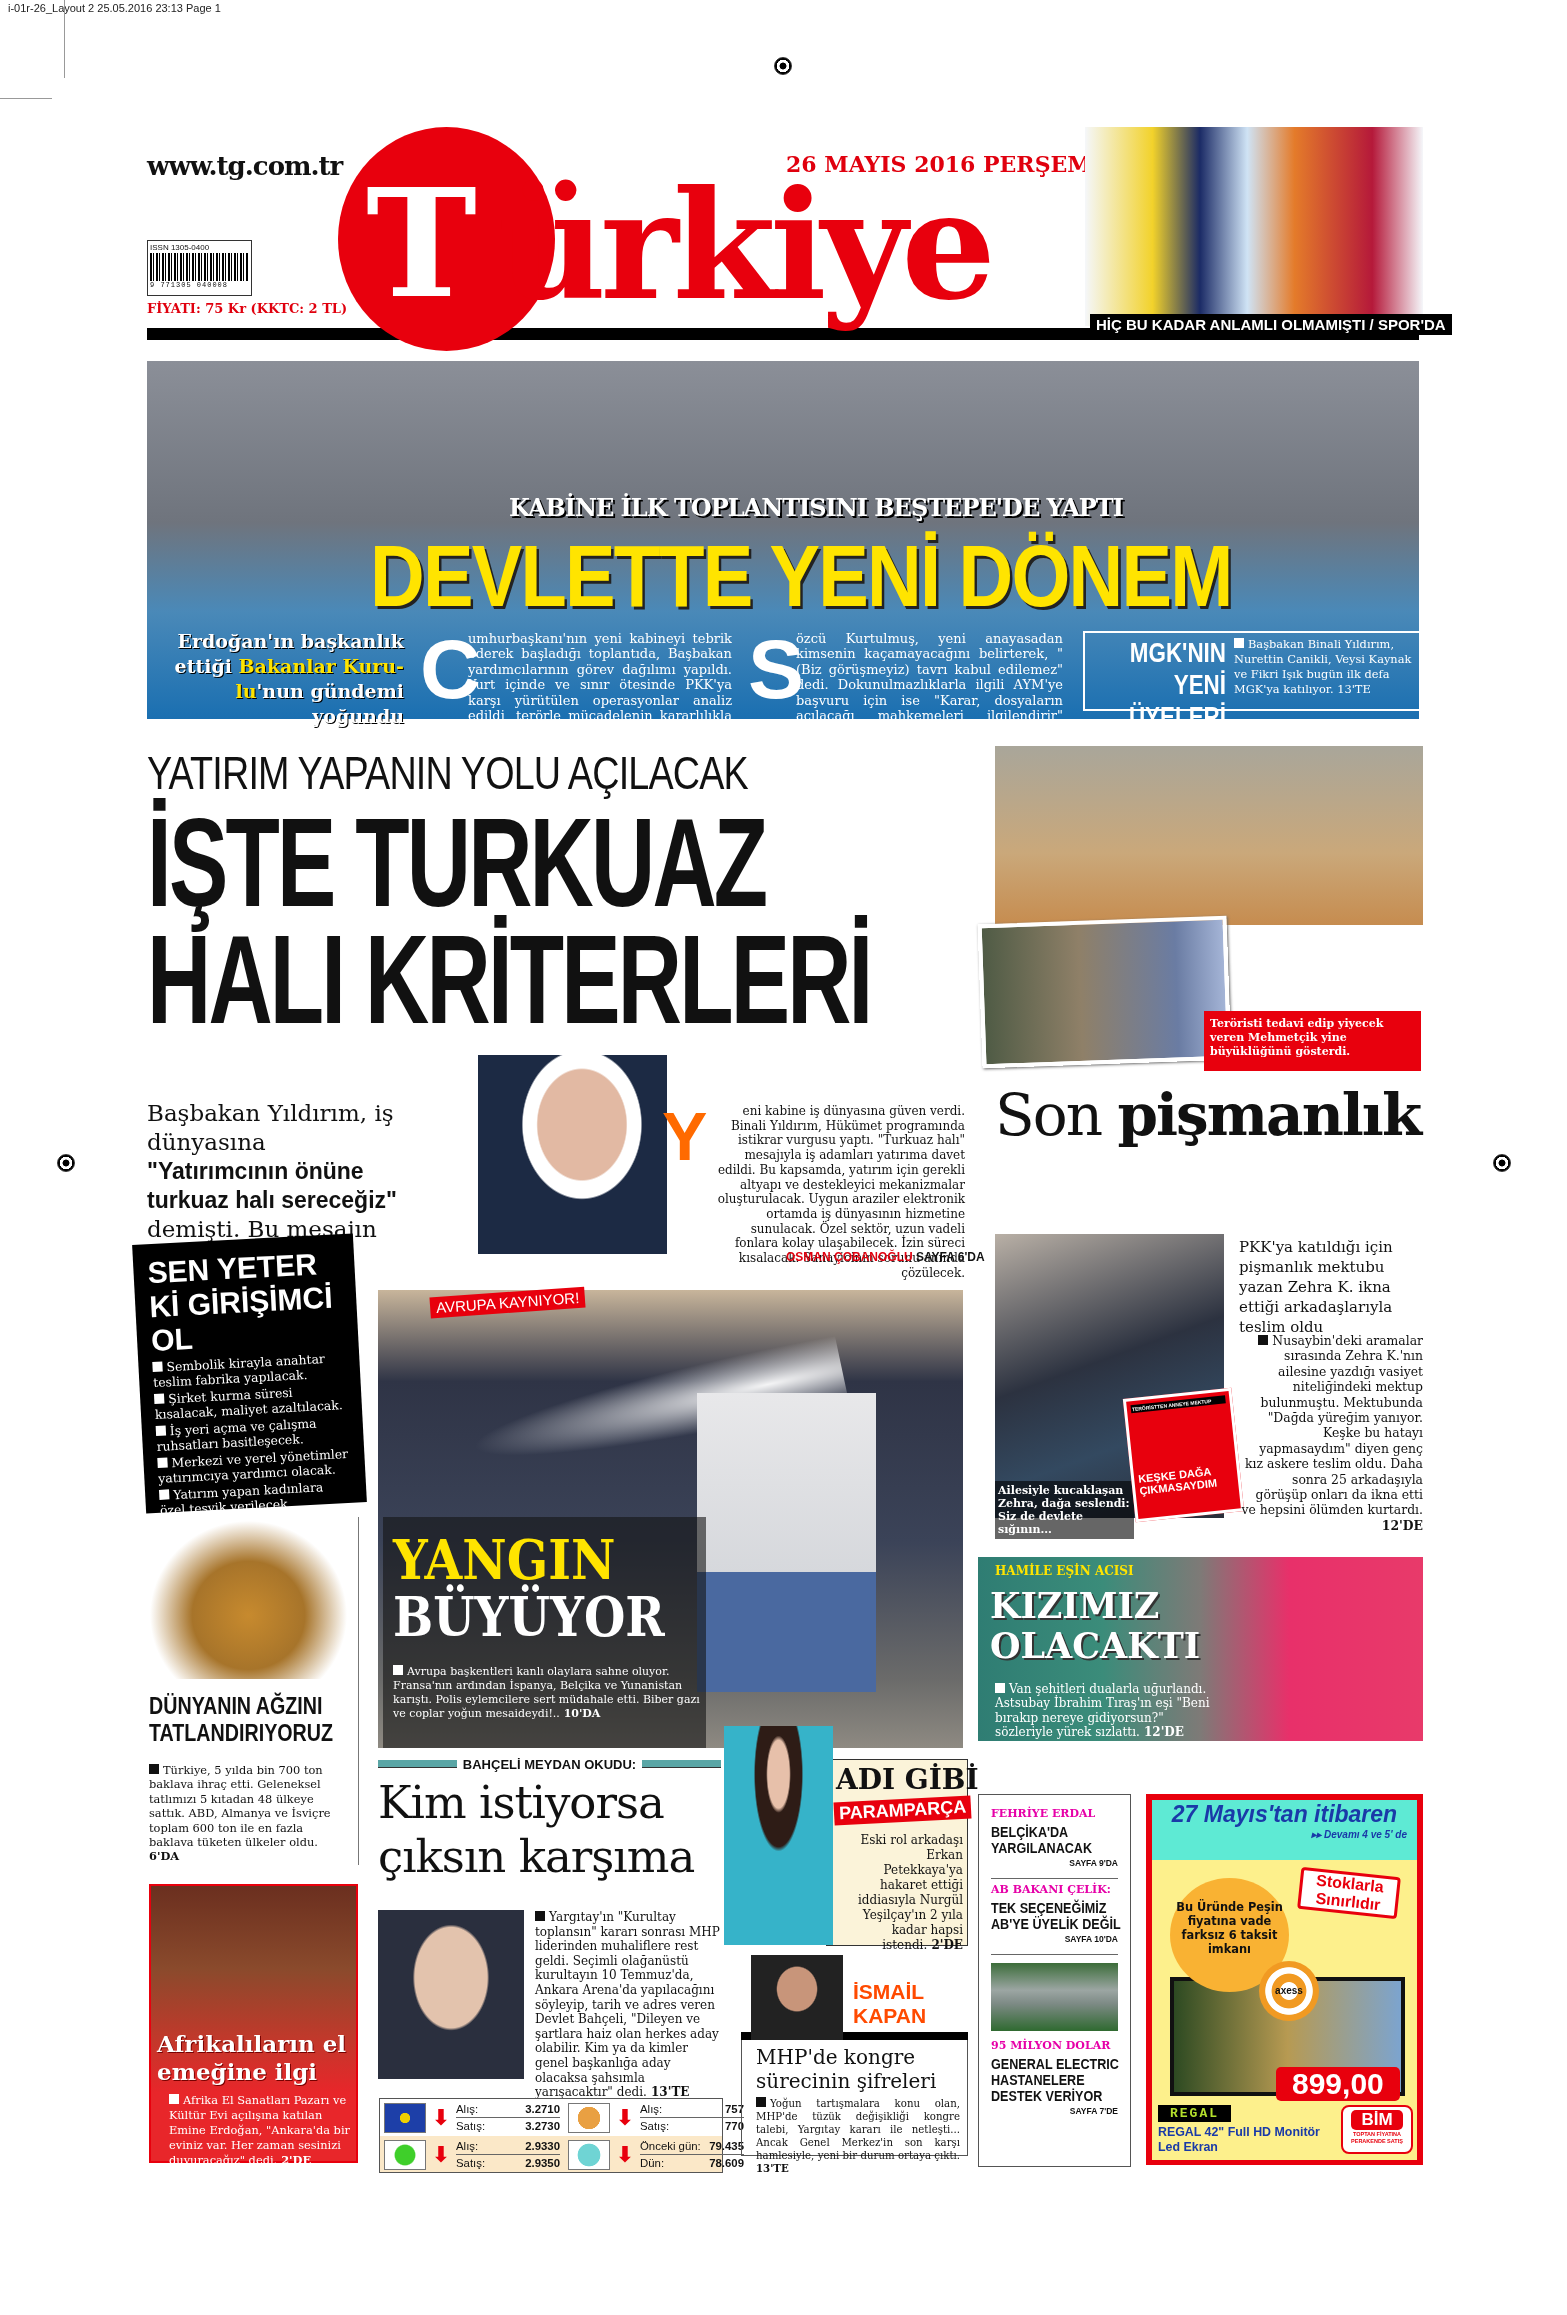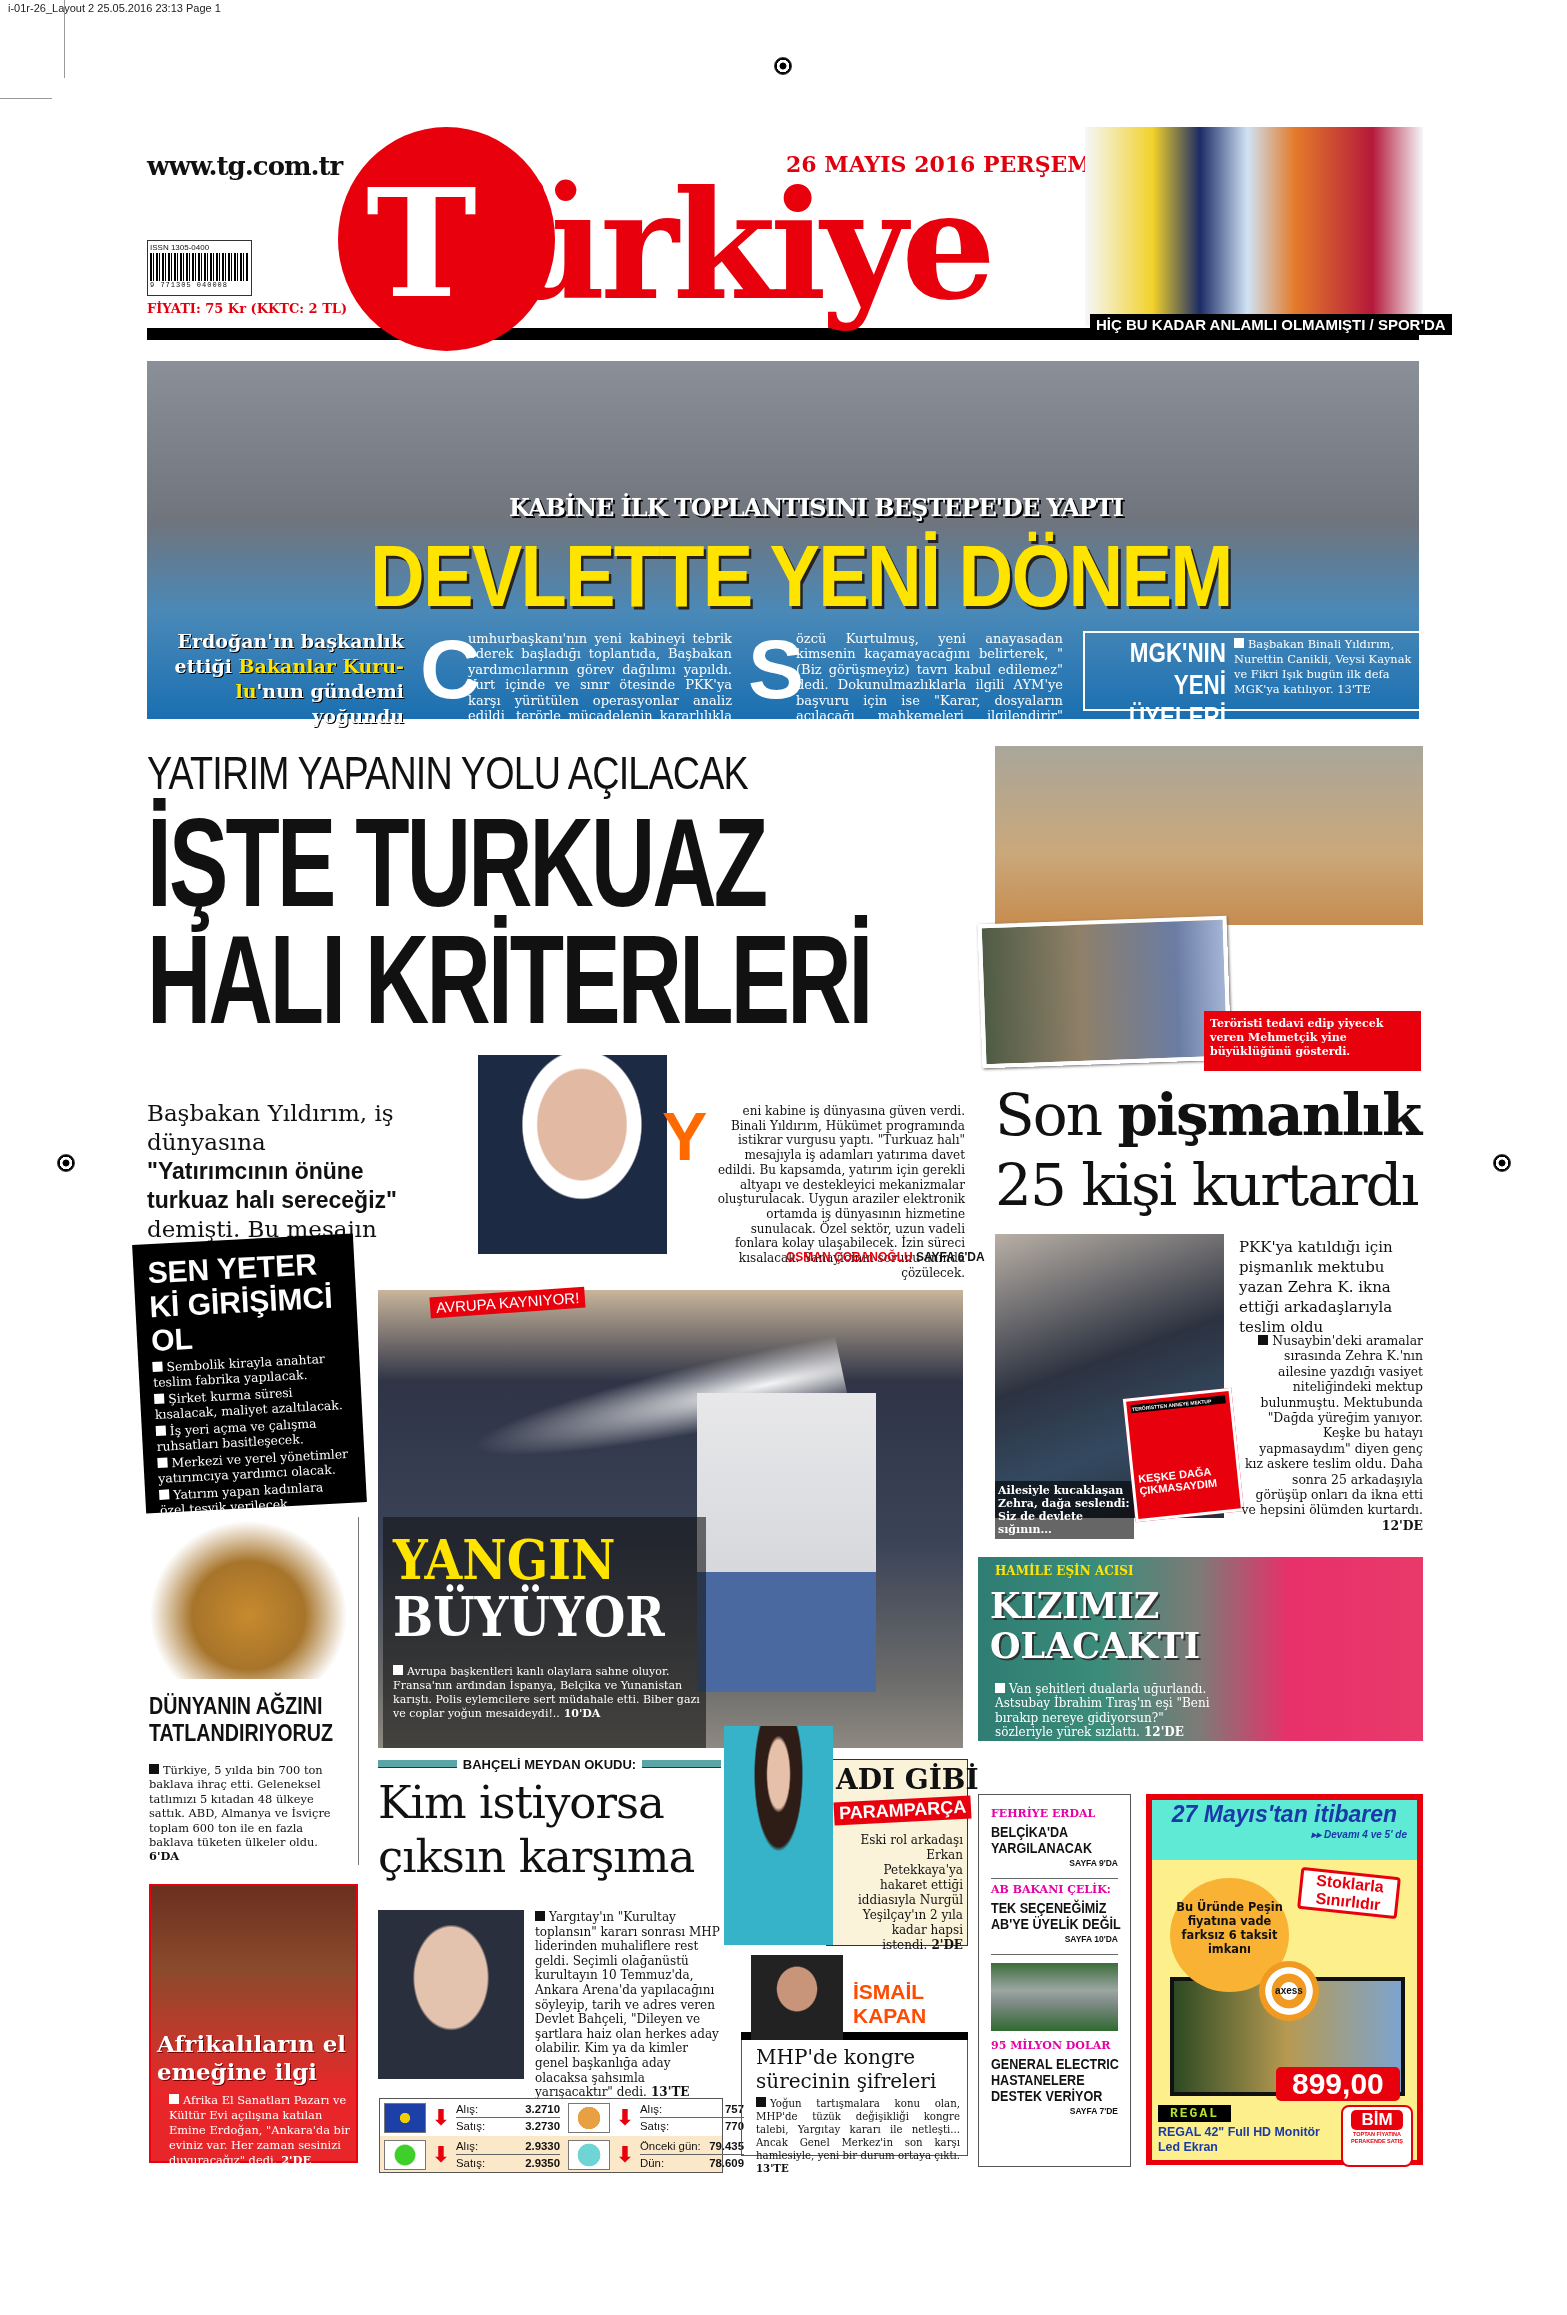--- a/index.html
+++ b/index.html
@@ -197,7 +197,7 @@
 <div class="abs pkk-photo1"></div>
 <div class="abs pkk-photo2"></div>
 <div class="abs pkk-cap">Teröristi tedavi edip yiyecek veren Mehmetçik yine büyüklüğünü gösterdi.</div>
-<div class="abs son"><span>Son </span><b>pişmanlık</b><br><span>25 kişi kurtardı</span></div>
+<div class="abs son"><span>Son </span><b>pişmanlık</b><br></div>
 <div class="abs zehra-photo"></div>
 <div class="abs zehra-cap">Ailesiyle kucaklaşan Zehra, dağa seslendi: Siz de devlete sığının...</div>
 <div class="abs letter">

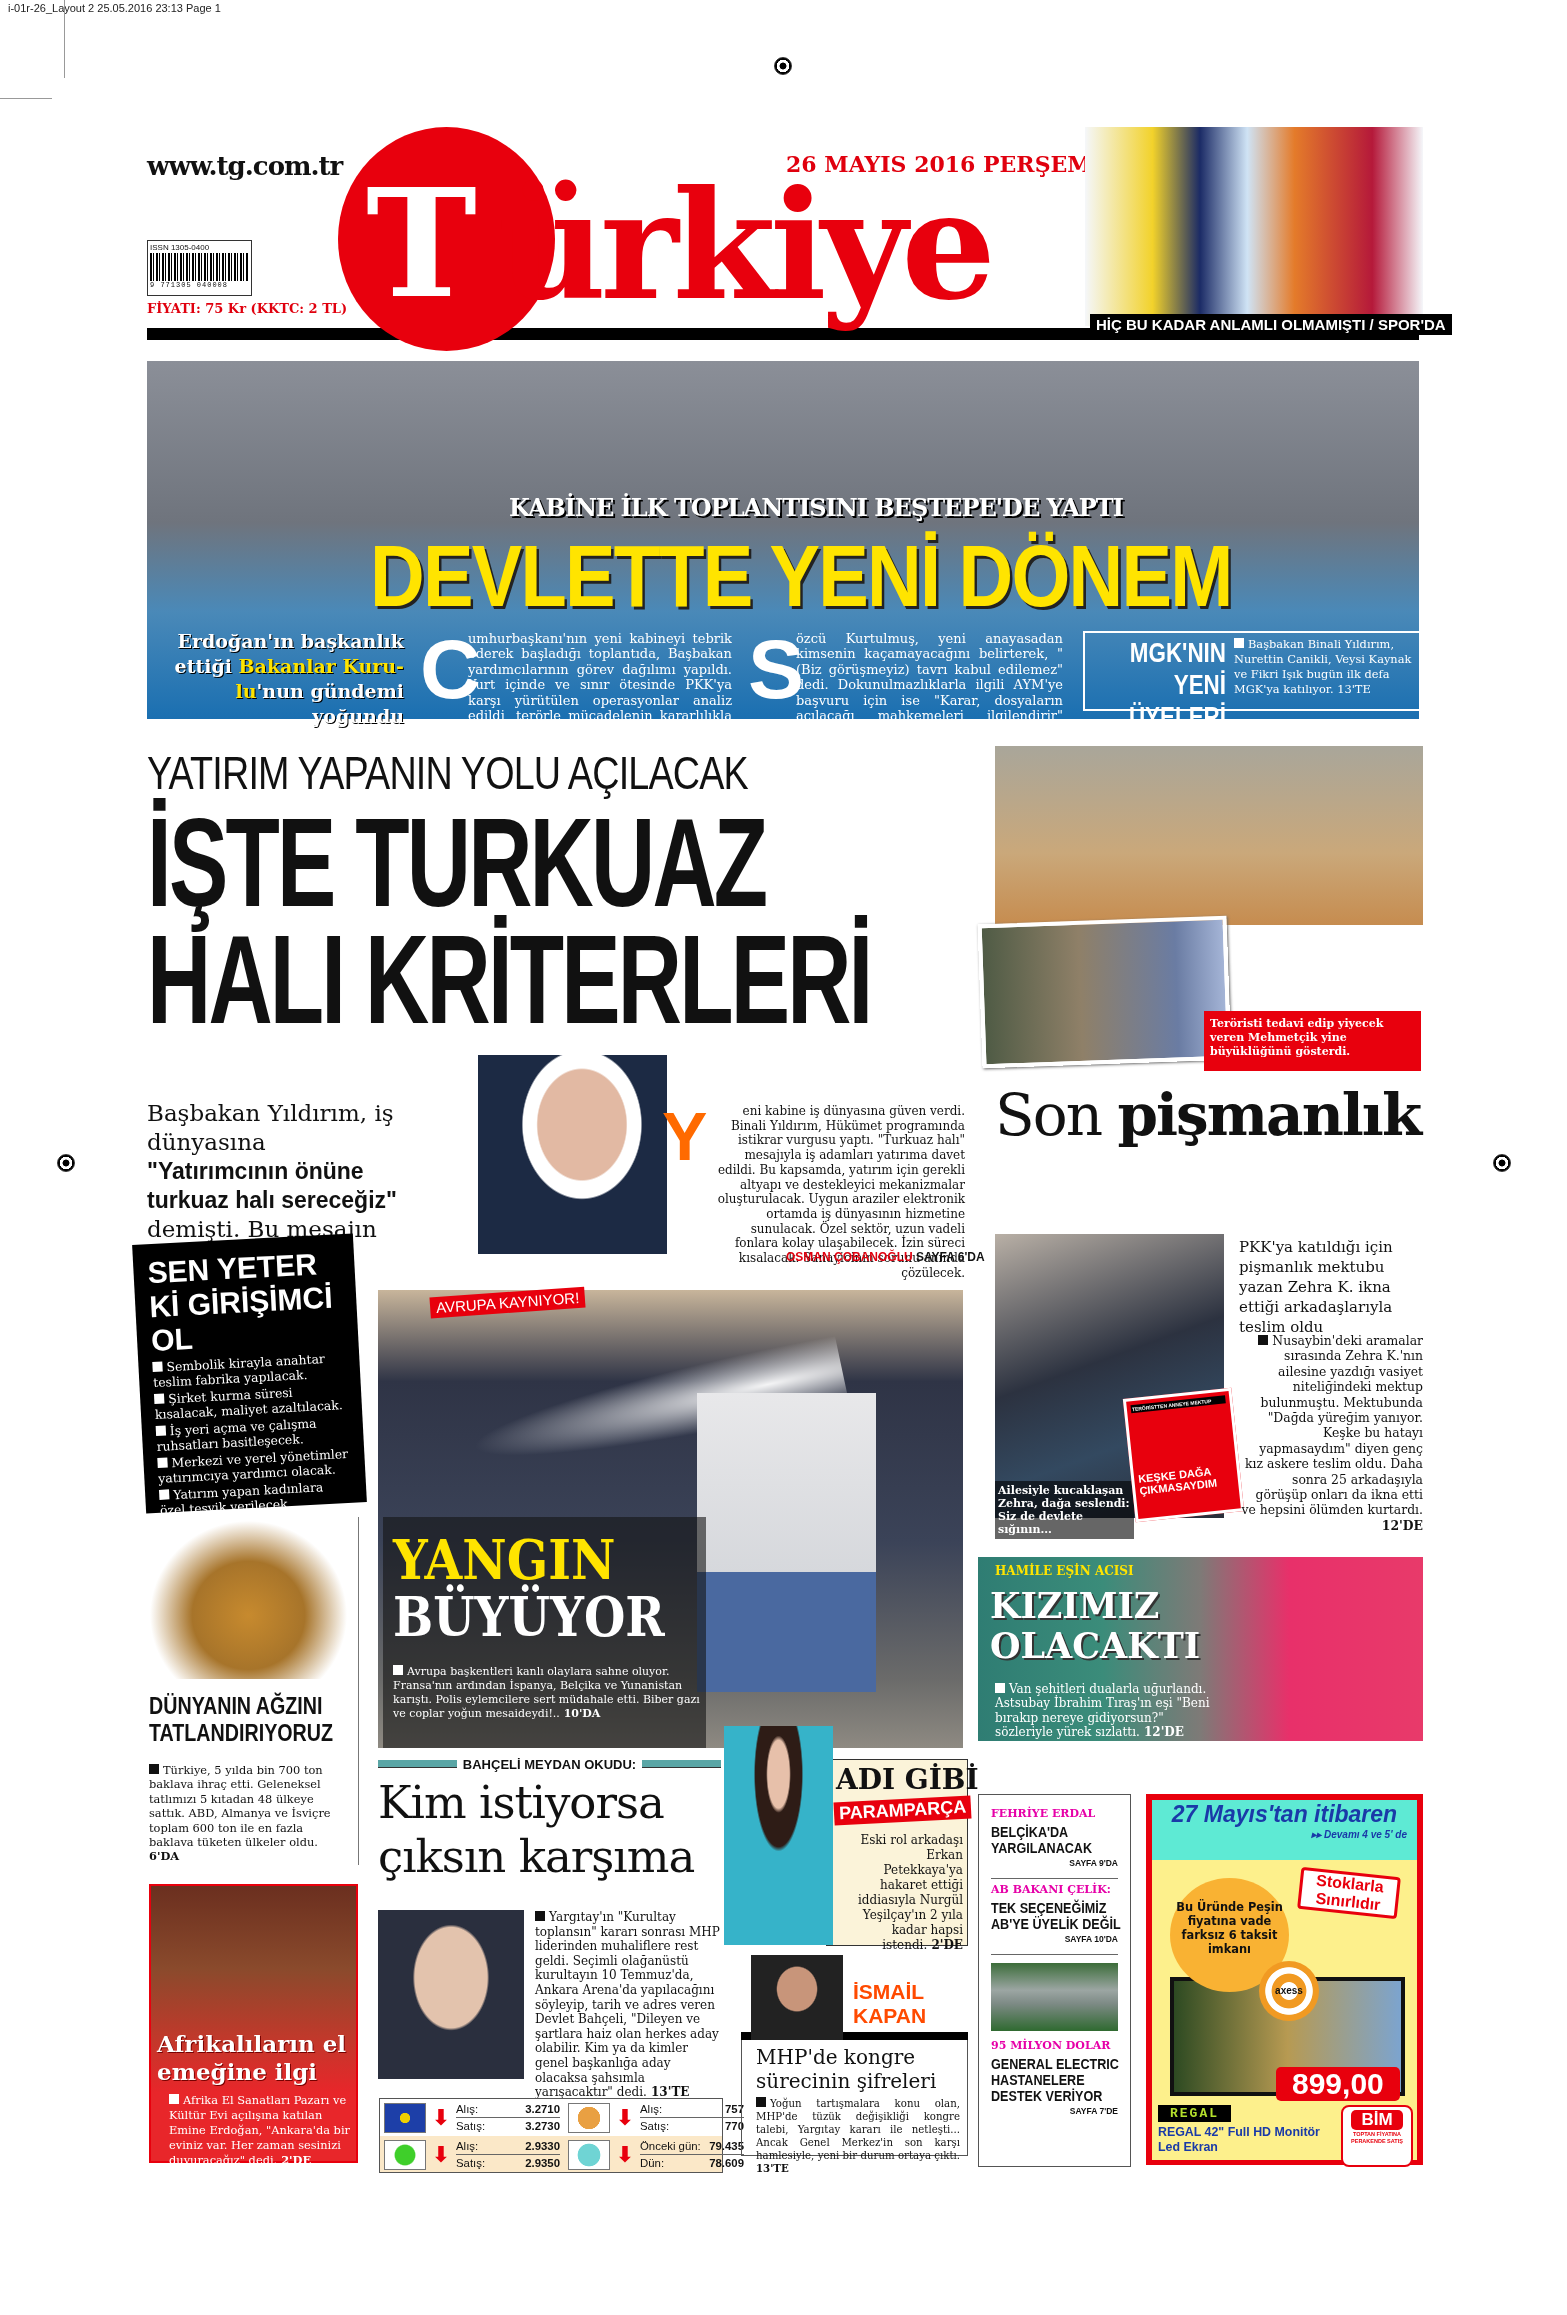--- a/index.html
+++ b/index.html
@@ -128,7 +128,7 @@
 .ad-price{position:absolute;left:124px;top:207px;background:#e8000d;color:#fff;font-family:"Liberation Sans",sans-serif;font-weight:bold;font-size:30px;padding:0 16px;border-radius:5px}
 .ad-regal{position:absolute;left:6px;top:245px;background:#000;color:#b5e02c;font-family:"Liberation Mono",monospace;font-weight:bold;font-size:13px;padding:1px 12px;letter-spacing:2px}
 .ad-model{position:absolute;left:6px;top:265px;font-family:"Liberation Sans",sans-serif;font-weight:bold;color:#1a3aa8;font-size:12.4px;line-height:15px}
-.ad-bim{position:absolute;left:189px;top:245px;width:72px;height:62px;border:2px solid #e8000d;background:#fff;border-radius:8px;text-align:center}
+.ad-bim{position:absolute;left:189px;top:245px;width:72px;height:49px;border:2px solid #e8000d;background:#fff;border-radius:8px;text-align:center}
 .ad-bim b{display:block;color:#fff;background:#e8000d;font-family:"Liberation Sans",sans-serif;font-size:17px;margin:3px 8px 1px;border-radius:5px}
 .ad-bim span{font-family:"Liberation Sans",sans-serif;font-size:5.5px;font-weight:bold;color:#e8000d;line-height:7px;display:block}
 

